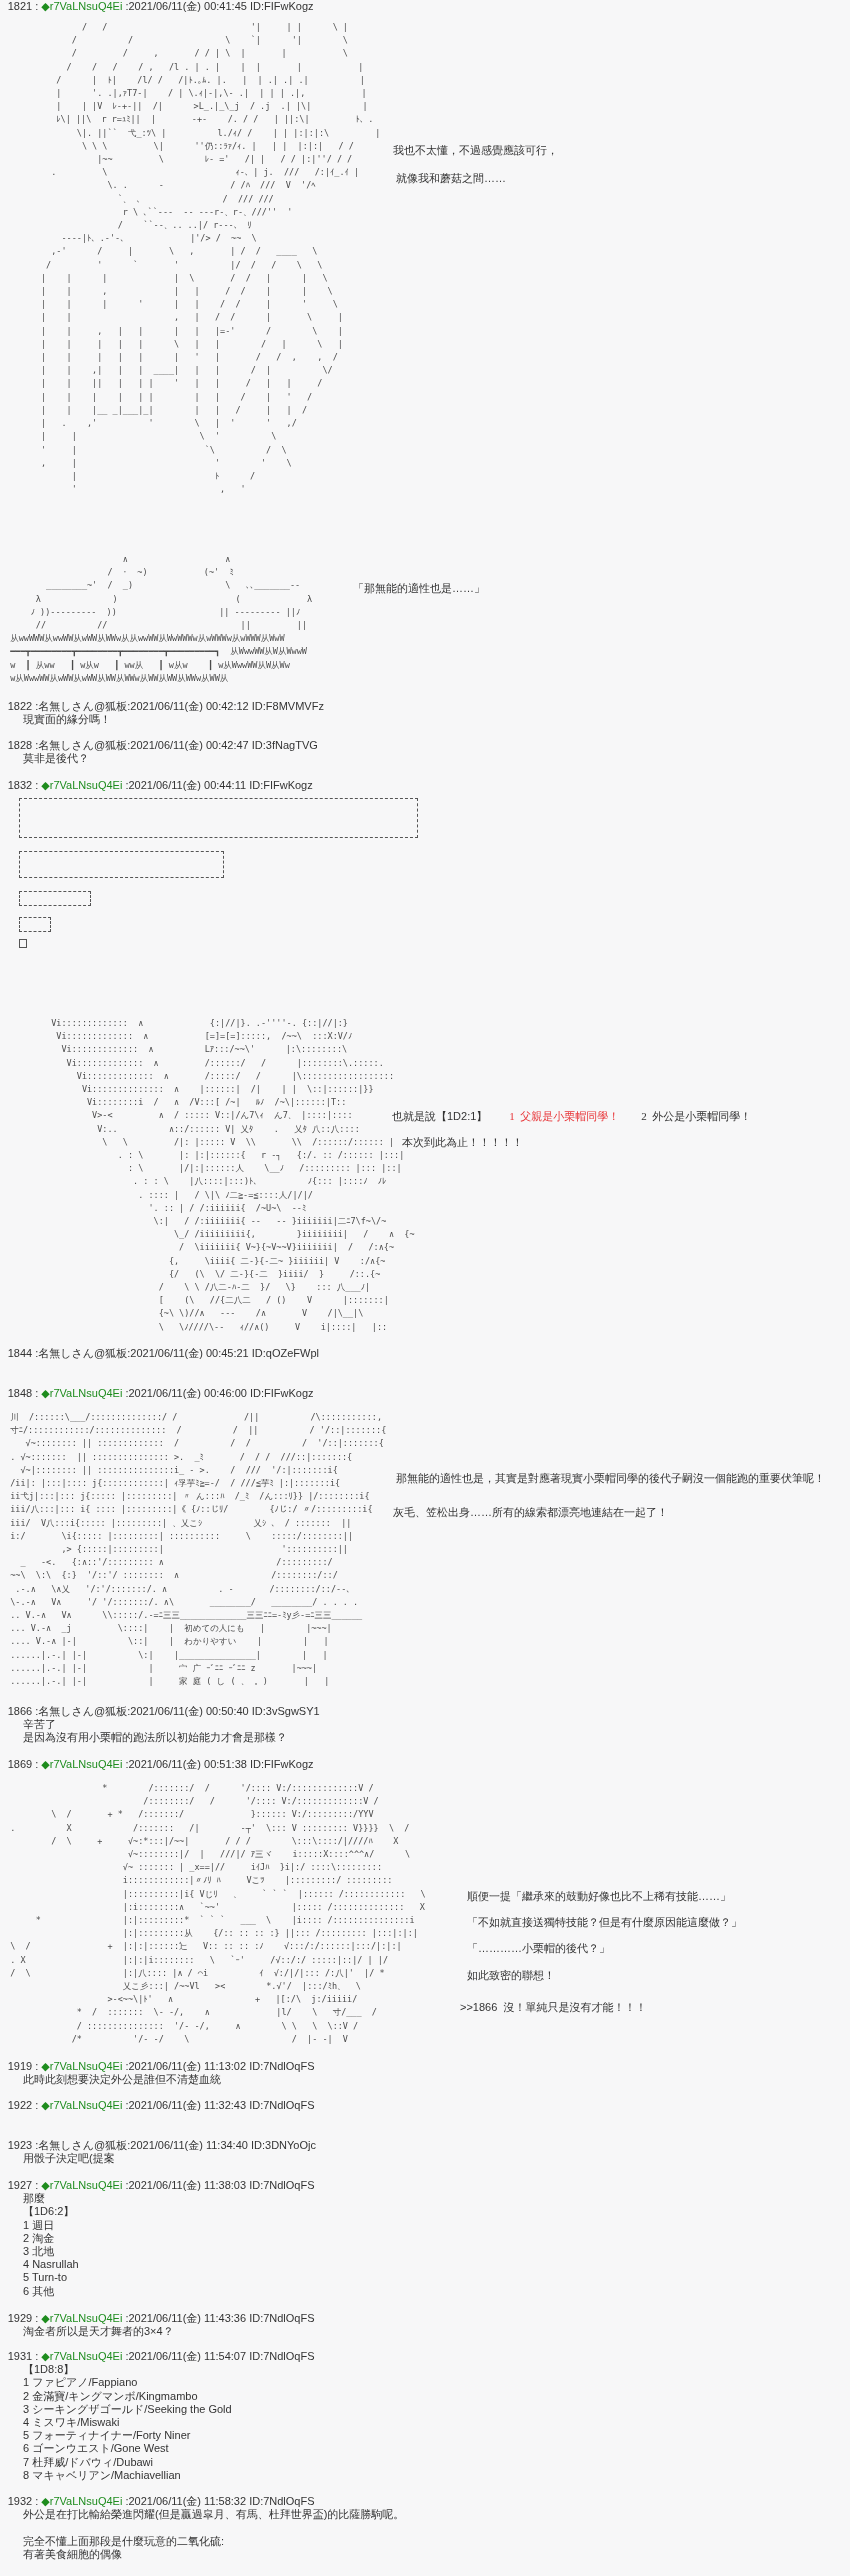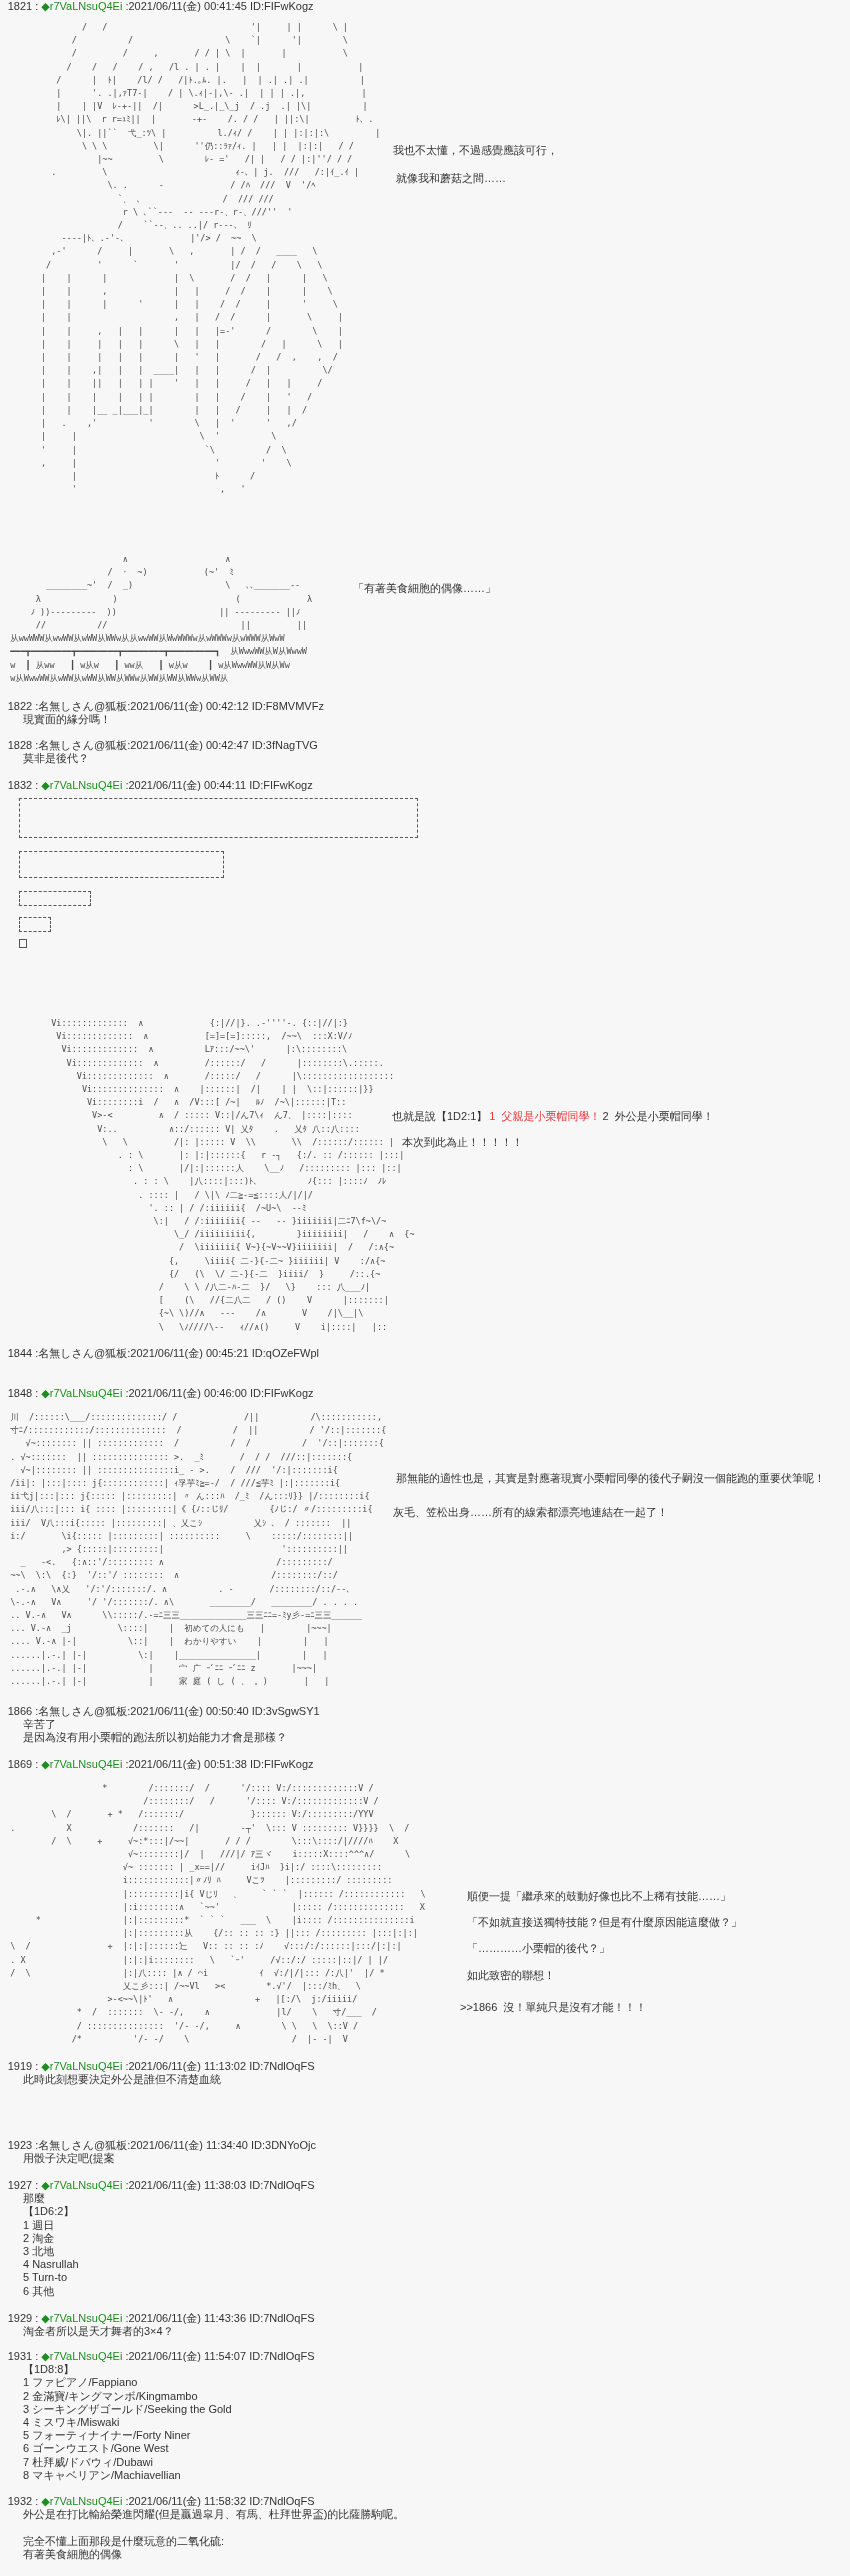--- a/index.html
+++ b/index.html
@@ -79,7 +79,7 @@
   ━━━┳━━━━━━━━┳━━━━━━━━┳━━━━━━━━┳━━━━━━━━━┓  从WwwWW从W从WwwW
   w  ┃ 从ww   ┃ w从w   ┃ ww从   ┃ w从w    ┃ w从WwwWW从W从Ww
   w从WwwWW从wWW从wWW从WW从WWw从WW从WW从WWw从WW从</pre>
-  <div class="side" style="top:582px;left:353px">「有著美食細胞的偶像……」</div>
+  <div class="side" style="top:582px;left:353px">「那無能的適性也是……」</div>
 </div>
 
 <div class="post" style="top:700px">

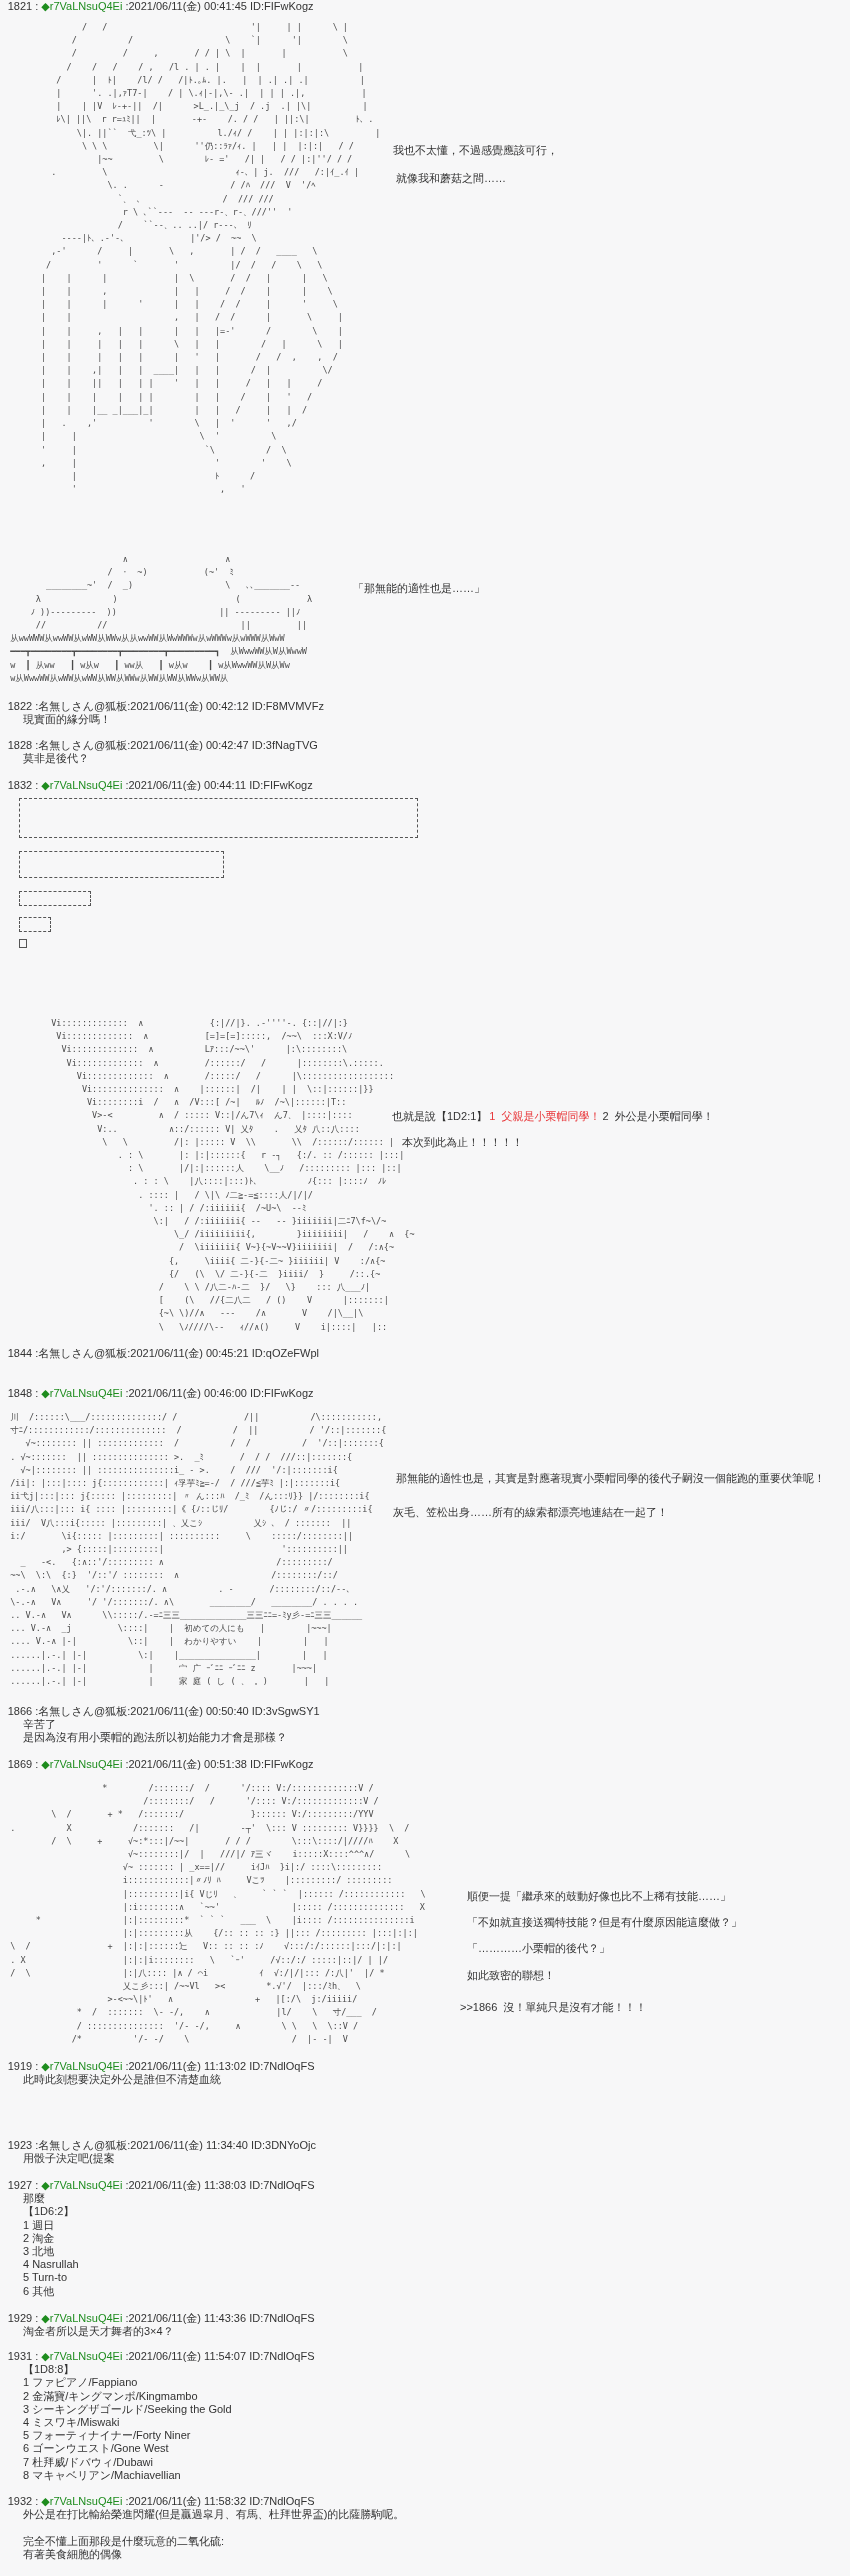--- a/index.html
+++ b/index.html
@@ -21,7 +21,7 @@
     }
     .side { position:absolute; white-space:pre; line-height:13.2px; }
     .red { color:#e8373a; }
-    .gap { margin-left:2px; }
+    .gap { margin-left:22px;font-family:Liberation Serif, serif; }
     .anchor { color:#333; cursor:pointer; }
     .panel { position:absolute; border:0.9px dashed #555; box-sizing:border-box; }
     .panel.solid { border-style:solid; }

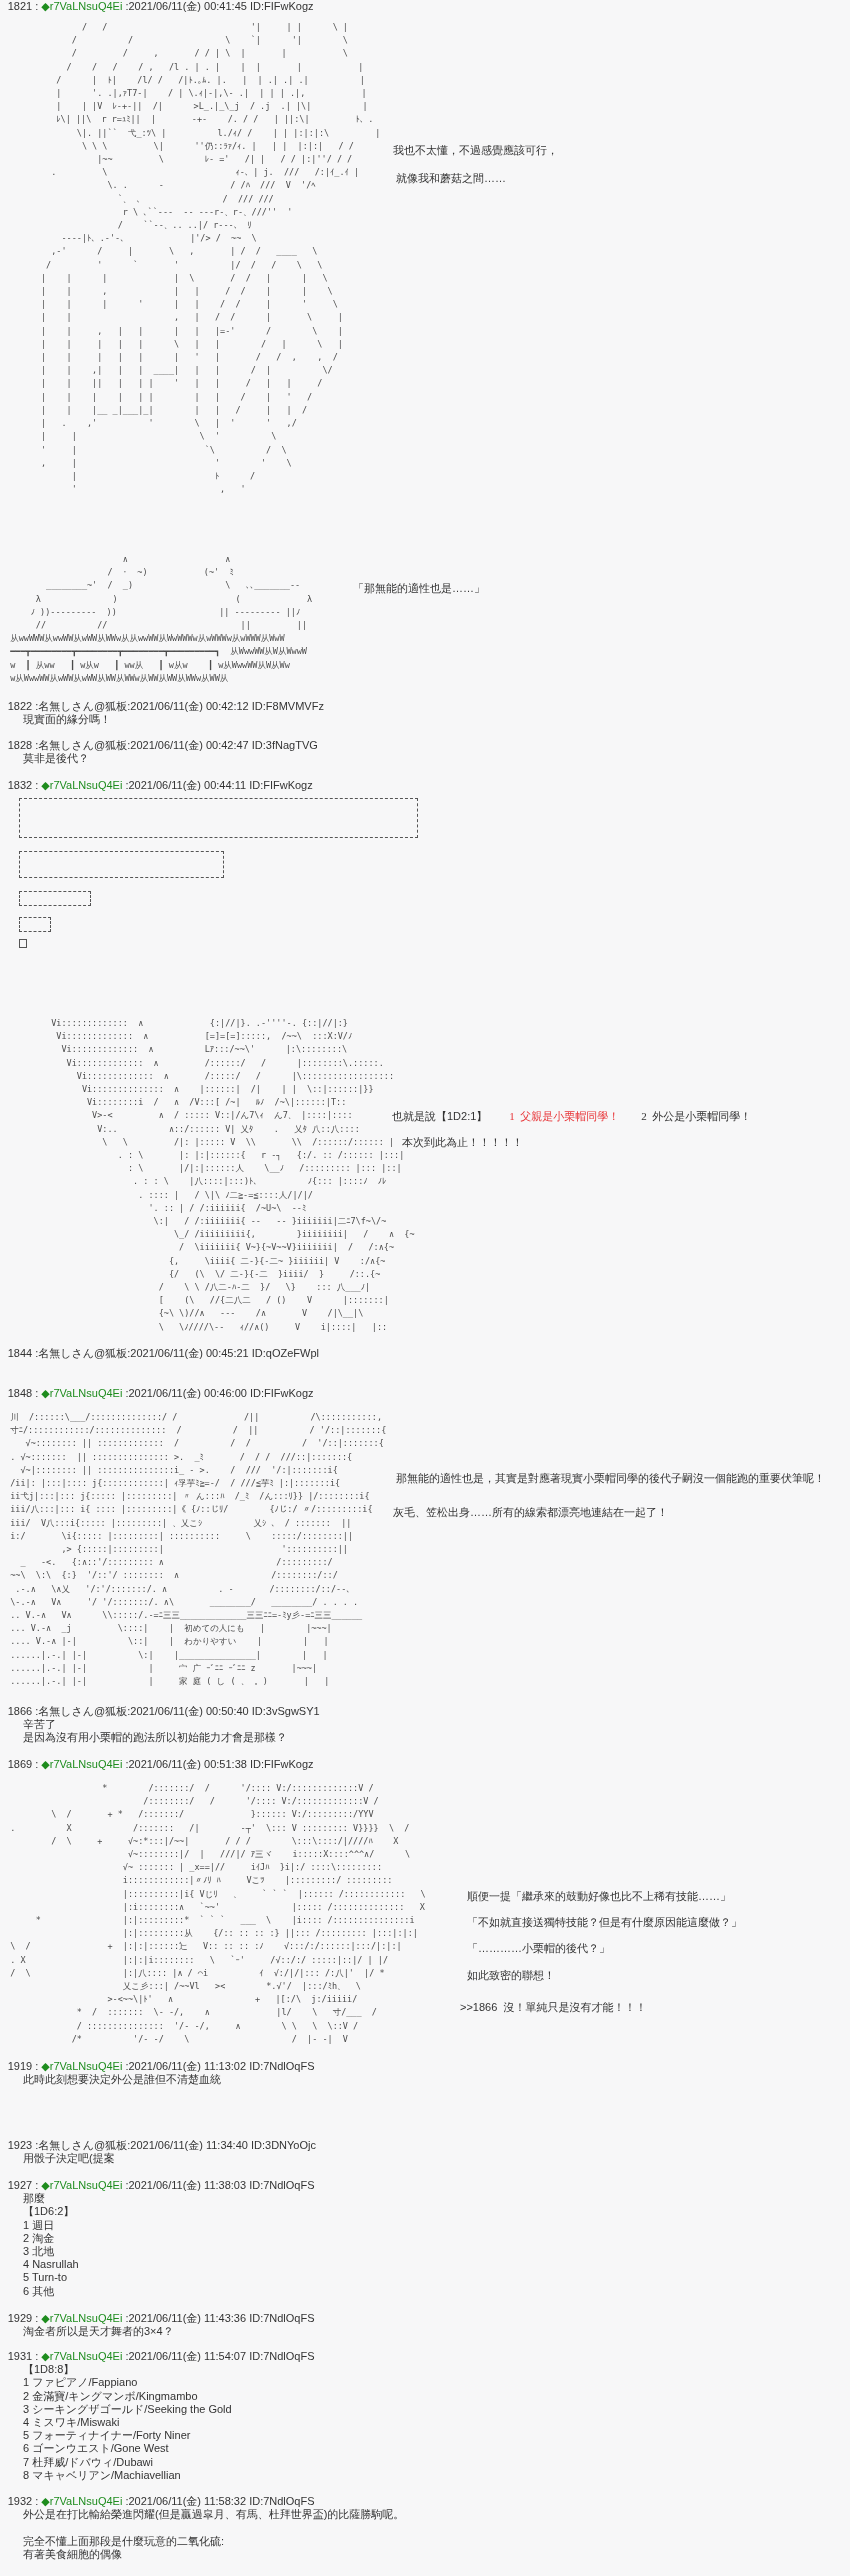--- a/index.html
+++ b/index.html
@@ -199,6 +199,7 @@
 </div>
 
 <div class="post" style="top:2099px">
+  <div class="hdr"><span class="num">1922 : </span><span class="trip">◆r7VaLNsuQ4Ei</span><span> :2021/06/11(金) 11:32:43</span><span> ID:7NdlOqFS</span></div>
 </div>
 
 <div class="post" style="top:2139px">

